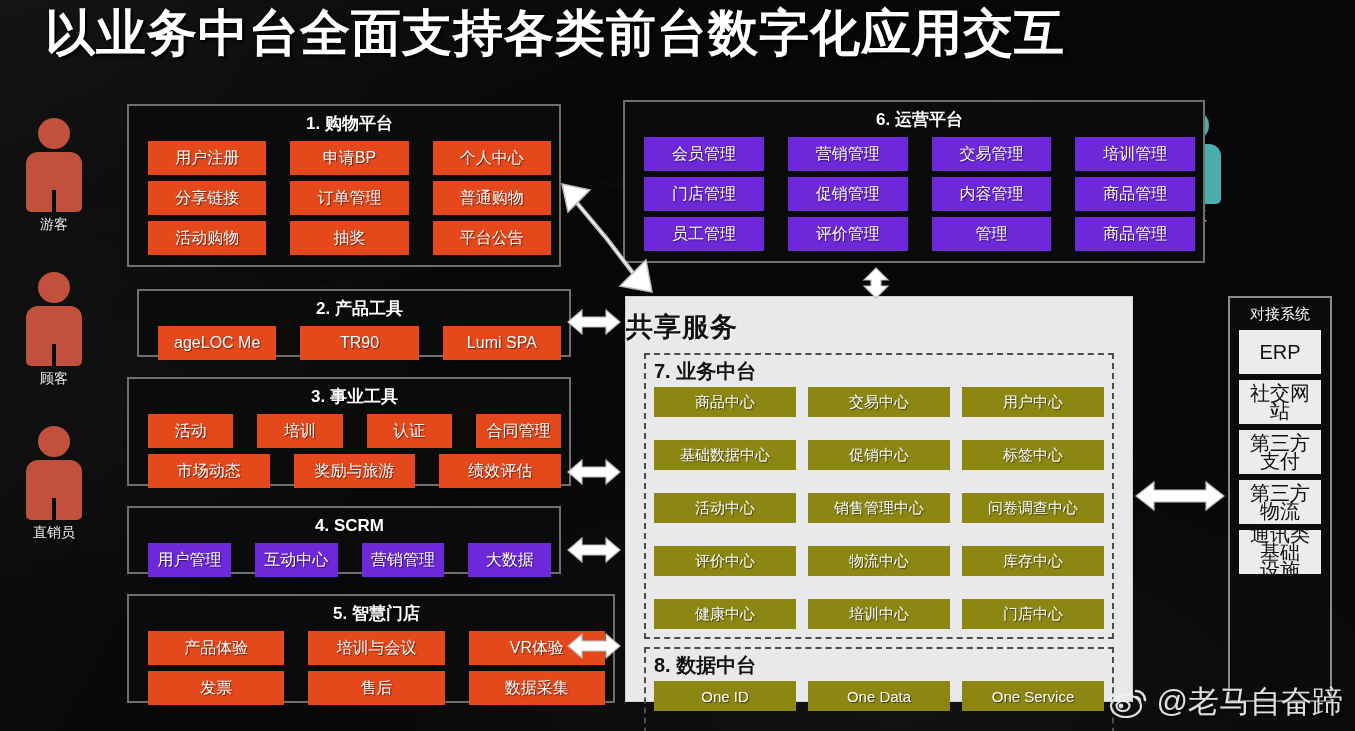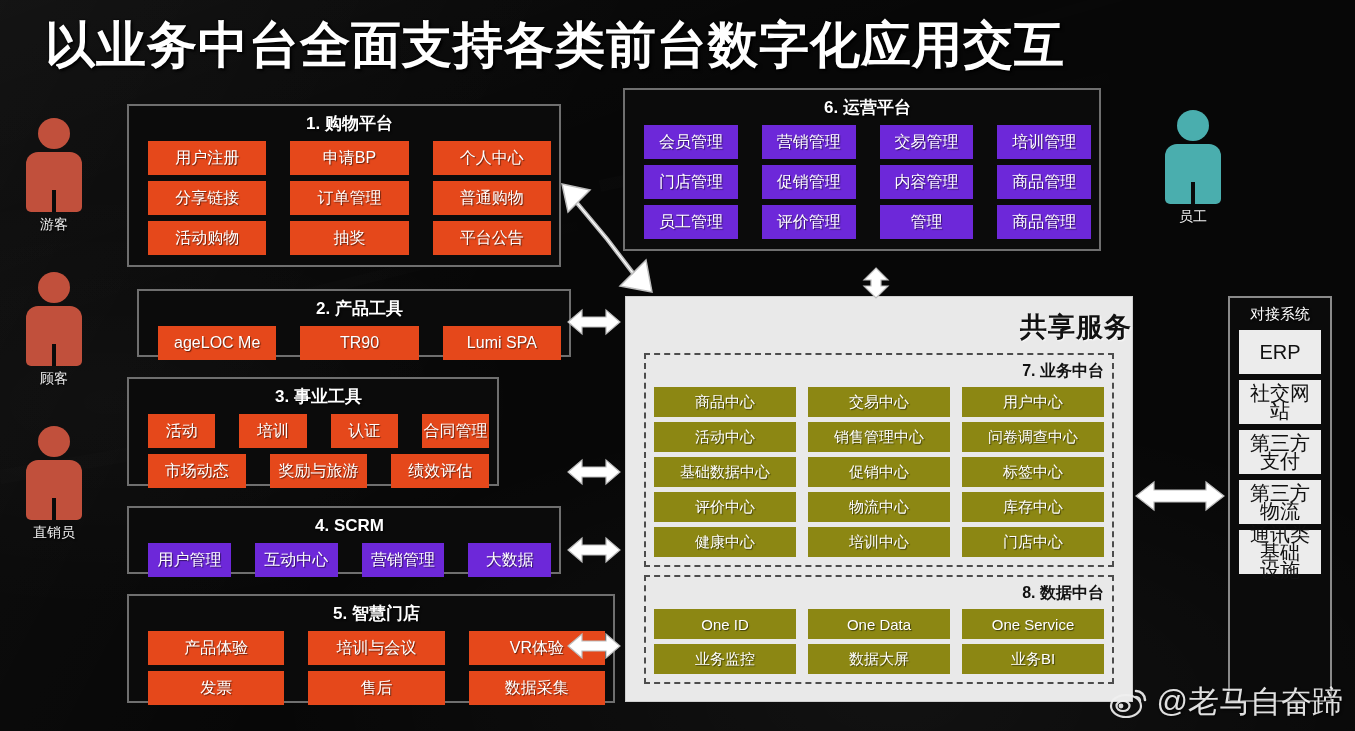--- a/index.html
+++ b/index.html
@@ -24,7 +24,7 @@
 
   
   #title {
-    position: absolute; left: 0; top: 12px; width: 1110px;
+    position: absolute; left: 0; top: 0; width: 1110px;
     text-align: center;
     font-size: 50px; font-weight: bold; color: #ffffff;
     letter-spacing: 1px;

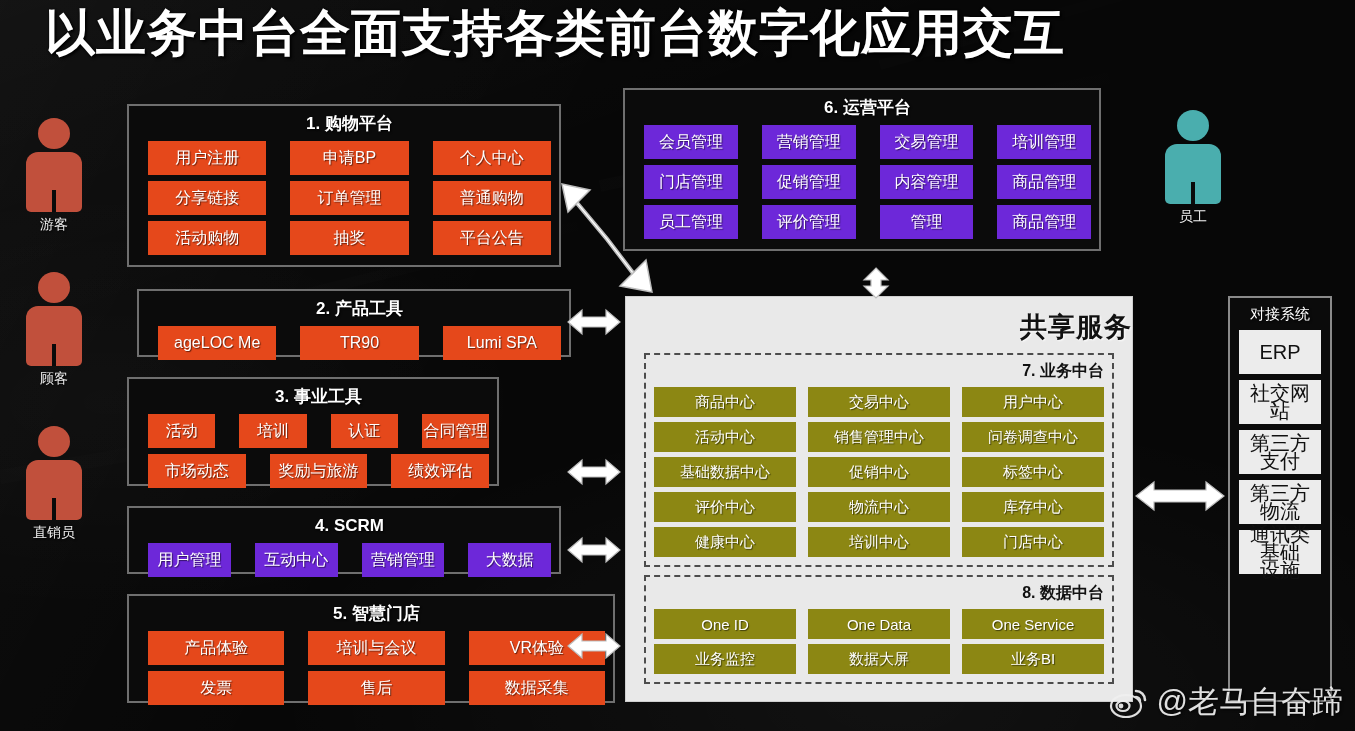--- a/index.html
+++ b/index.html
@@ -261,7 +261,7 @@
     </div>
   </div>
 
-  <div class="panel" style="left:623px; top:88px; width:478px; height:163px;">
+  <div class="panel" style="left:623px; top:100px; width:582px; height:163px;">
     <div class="ptitle">6. 运营平台</div>
     <div class="grid">
       <div class="row">

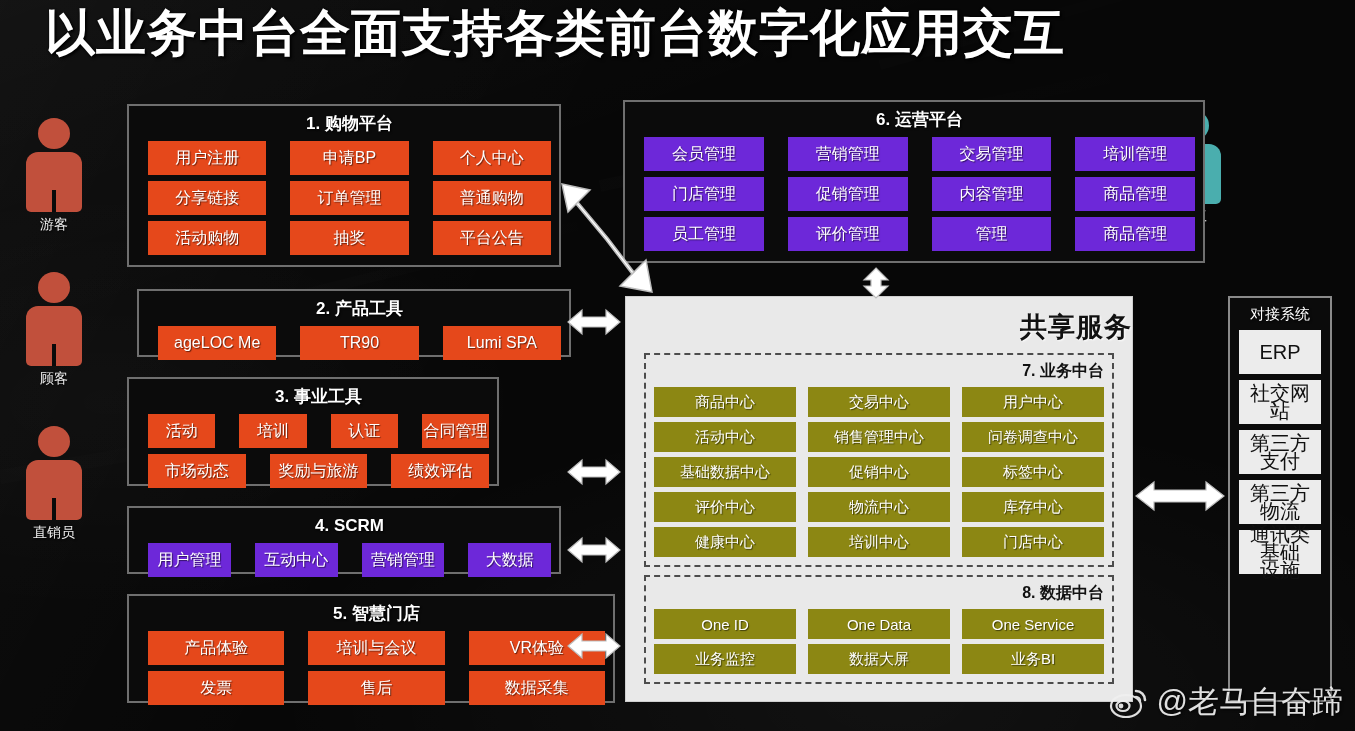--- a/index.html
+++ b/index.html
@@ -84,7 +84,7 @@
     border: 1px solid #cfcfcf;
   }
   #shared .shared-title {
-    text-align: right; font-size: 27px; font-weight: bold; color: #111;
+    text-align: left; font-size: 27px; font-weight: bold; color: #111;
     padding-top: 12px; letter-spacing: 1px;
     text-shadow: 1px 1px 2px rgba(255,255,255,0.9);
   }

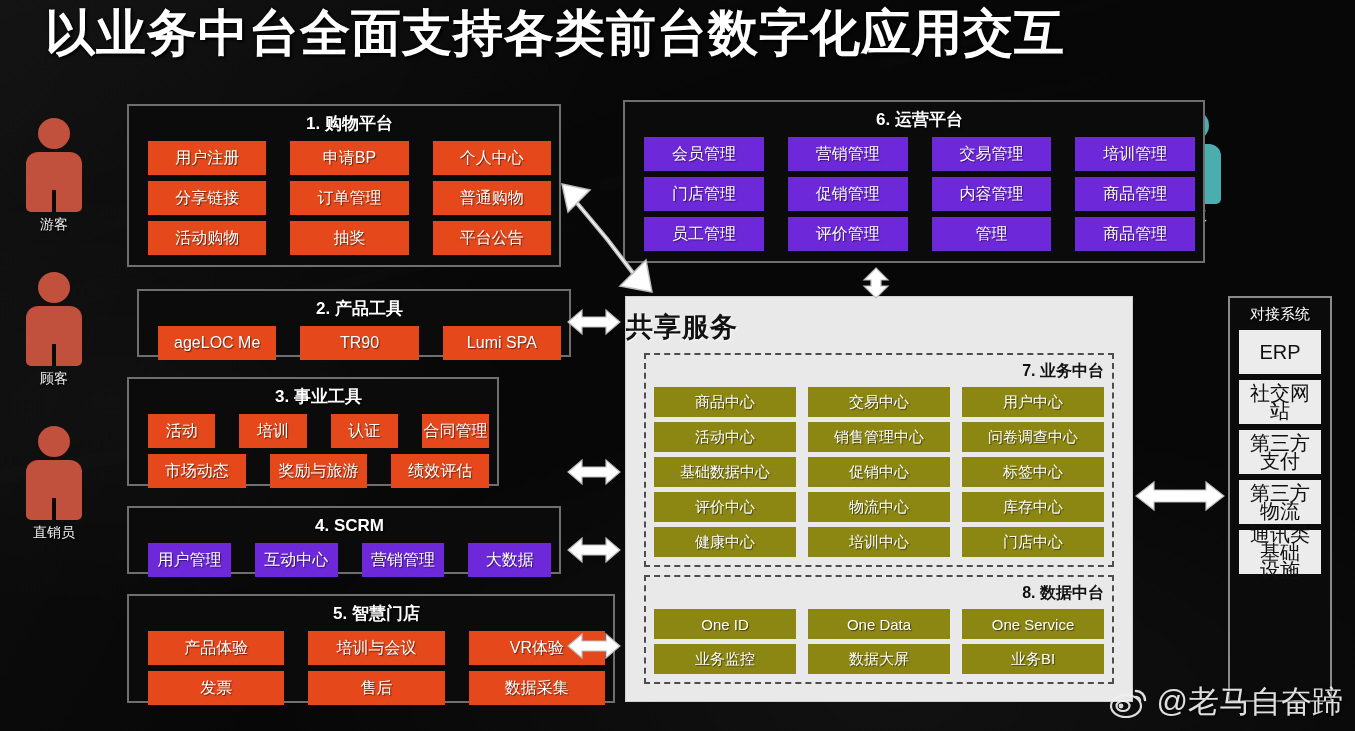--- a/index.html
+++ b/index.html
@@ -94,7 +94,7 @@
     padding: 4px 8px 8px 8px;
   }
   .dashbox > .dtitle {
-    text-align: right; font-size: 16px; font-weight: bold; color: #111;
+    text-align: left; font-size: 20px; font-weight: bold; color: #111;
     line-height: 24px; margin-bottom: 4px;
   }
   .dashbox .tile { height: 30px; font-size: 15px; }

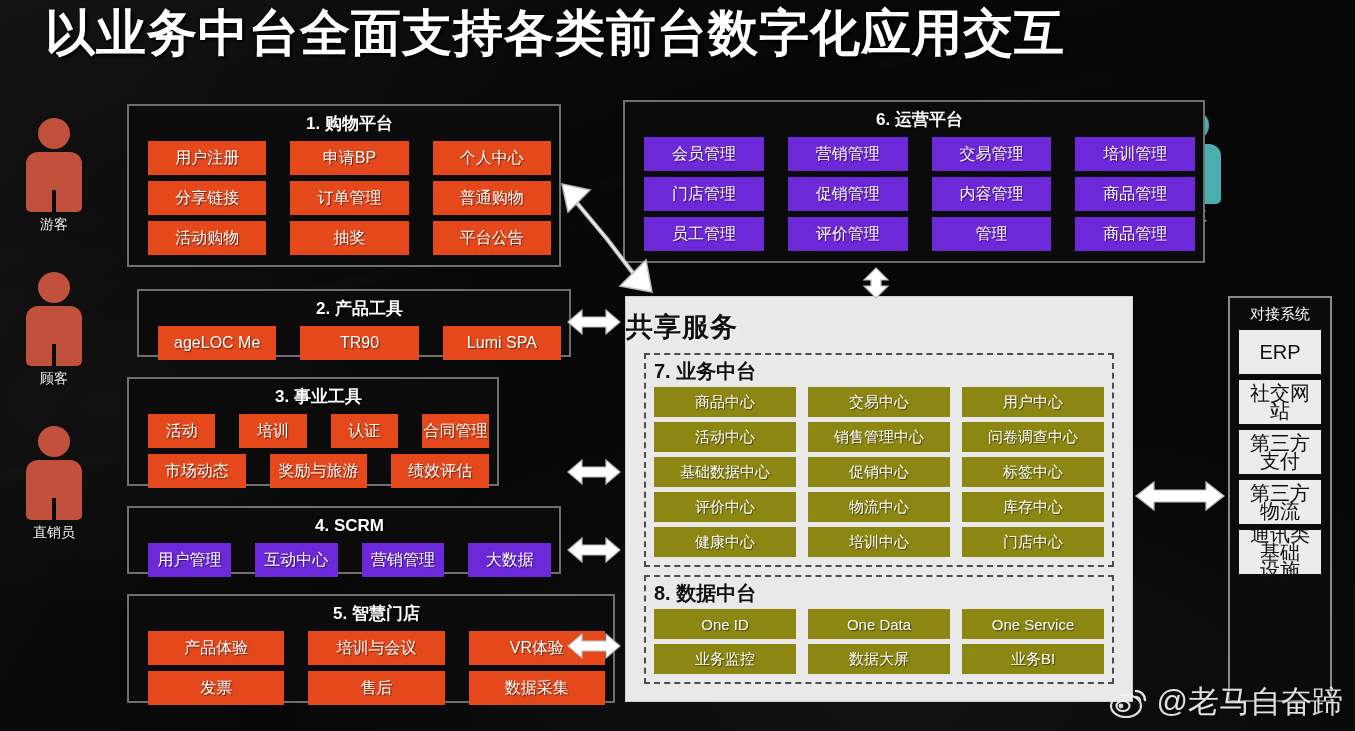--- a/index.html
+++ b/index.html
@@ -216,7 +216,7 @@
     </div>
   </div>
 
-  <div class="panel" style="left:127px; top:377px; width:372px; height:109px;">
+  <div class="panel" style="left:127px; top:377px; width:444px; height:109px;">
     <div class="ptitle">3. 事业工具</div>
     <div class="grid">
       <div class="row">

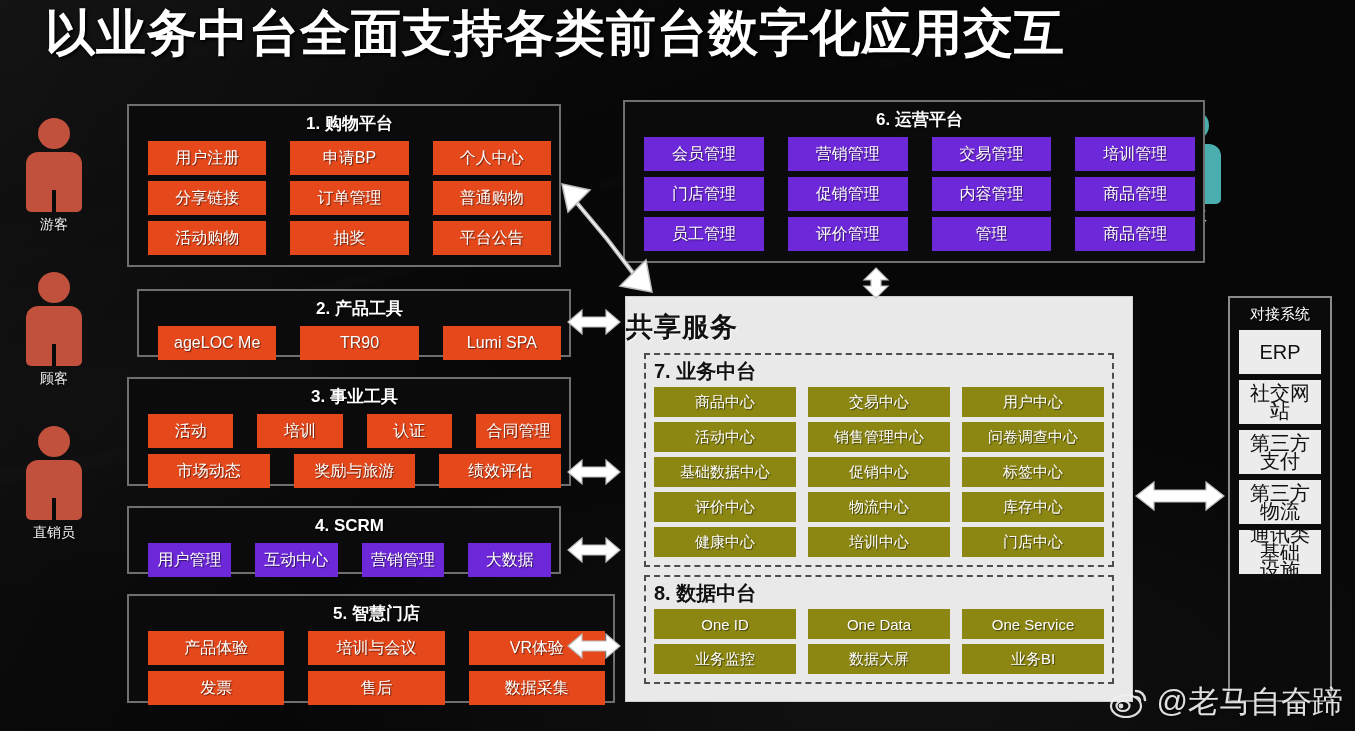--- a/index.html
+++ b/index.html
@@ -98,7 +98,7 @@
     line-height: 24px; margin-bottom: 4px;
   }
   .dashbox .tile { height: 30px; font-size: 15px; }
-  .dashbox .grid { gap: 5px; }
+  .dashbox .grid { gap: 23px; }
   .dashbox .row { gap: 12px; }
 
   

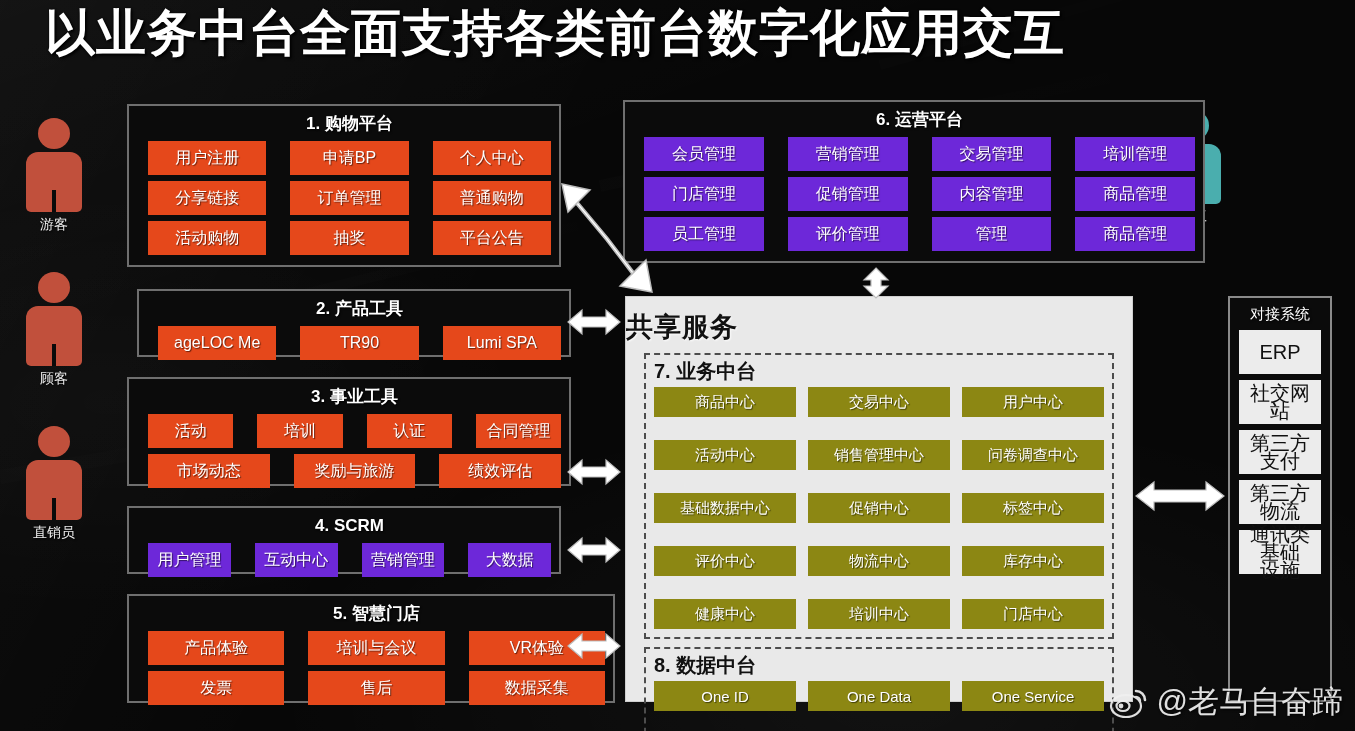--- a/index.html
+++ b/index.html
@@ -297,14 +297,14 @@
           <div class="tile olive">用户中心</div>
         </div>
         <div class="row">
+          <div class="tile olive">基础数据中心</div>
+          <div class="tile olive">促销中心</div>
+          <div class="tile olive">标签中心</div>
+        </div>
+        <div class="row">
           <div class="tile olive">活动中心</div>
           <div class="tile olive">销售管理中心</div>
           <div class="tile olive">问卷调查中心</div>
-        </div>
-        <div class="row">
-          <div class="tile olive">基础数据中心</div>
-          <div class="tile olive">促销中心</div>
-          <div class="tile olive">标签中心</div>
         </div>
         <div class="row">
           <div class="tile olive">评价中心</div>

